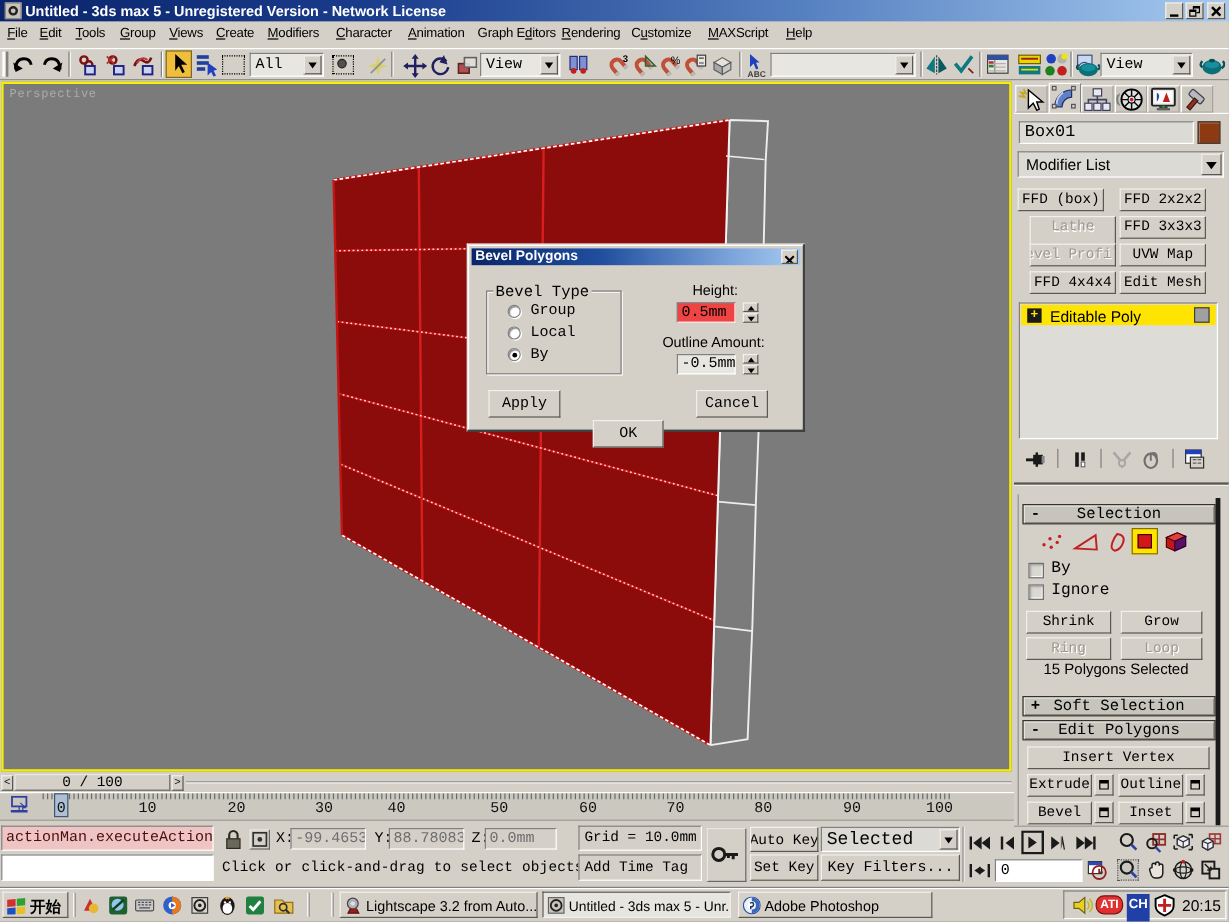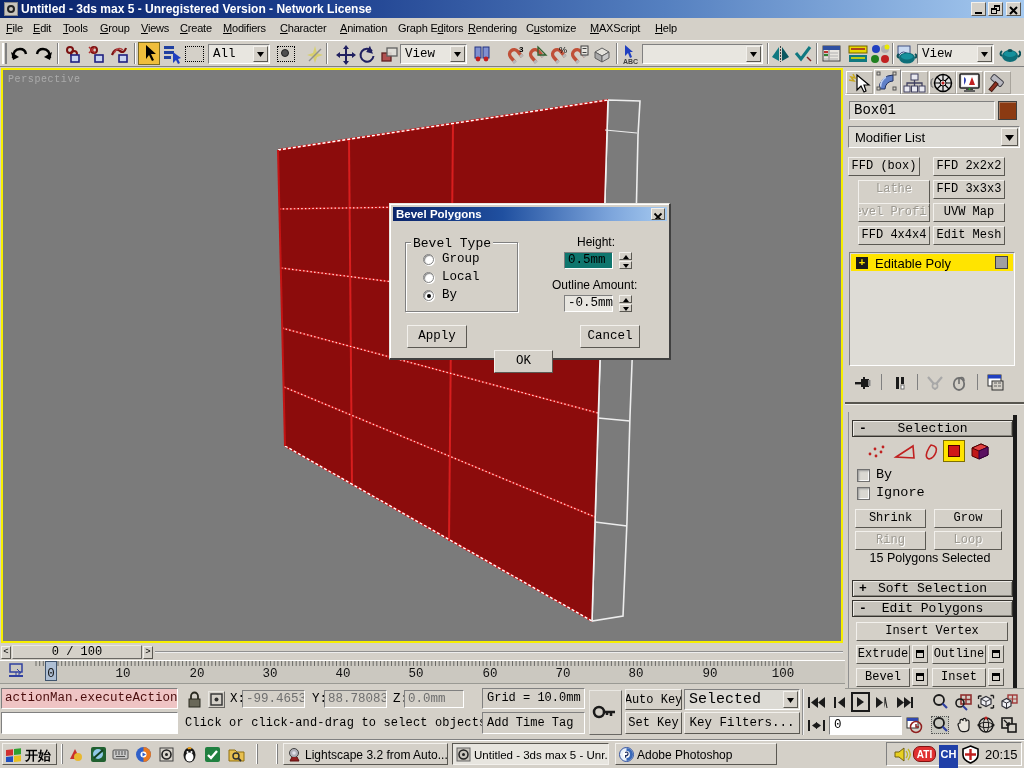--- a/index.html
+++ b/index.html
@@ -883,7 +883,7 @@
 </div>
   <div class="abs" style="left:176px;top:31px;width:60px;text-align:center;font-size:12px;">Height:</div>
   <div class="abs" style="left:162px;top:74px;width:92px;font-size:12px;">Outline Amount:</div>
-  <div class="abs sunken mono" style="left:174px;top:48px;width:49px;height:17px;background:#0f766e;font-size:12.5px;line-height:15px;padding-left:3px;">0.5mm</div>
+  <div class="abs sunken mono" style="left:174px;top:48px;width:49px;height:17px;background:#ef4444;font-size:12.5px;line-height:15px;padding-left:3px;">0.5mm</div>
   <div class="abs sunken mono" style="left:174px;top:91px;width:49px;height:17px;background:#E8E6E0;font-size:12.5px;line-height:15px;padding-left:3px;">-0.5mm</div>
   <div id="spinners">
 <div class="abs btn" style="left:229px;top:48px;width:13px;height:8px;">

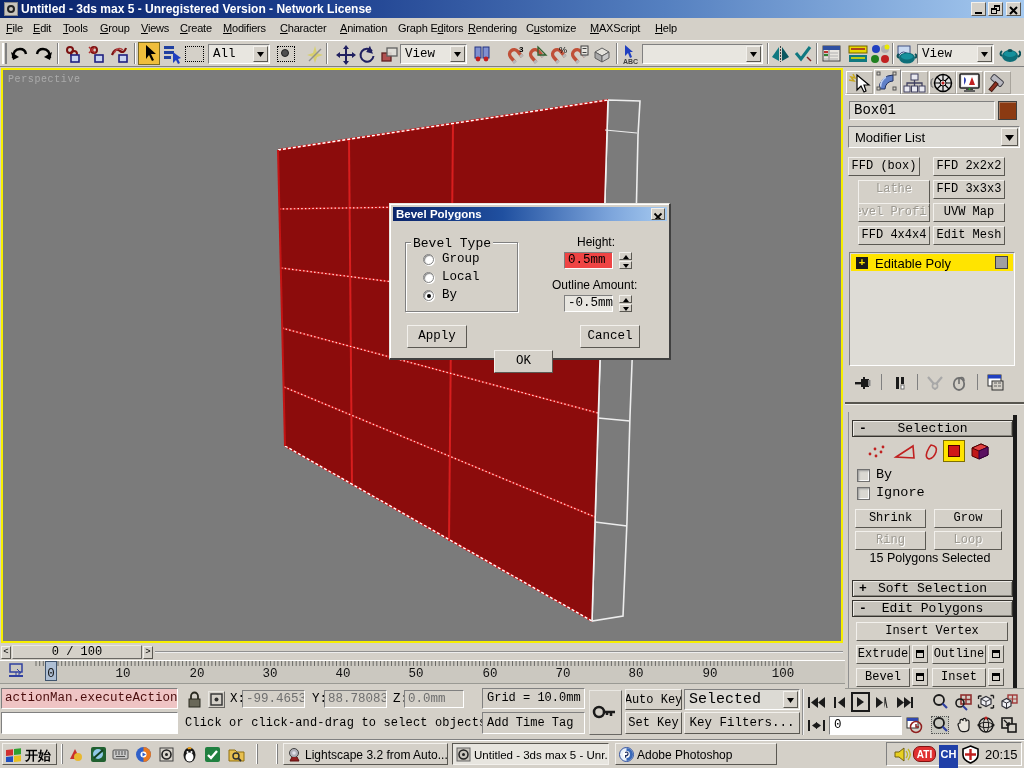--- a/index.html
+++ b/index.html
@@ -638,7 +638,7 @@
 <div class="abs mono" style="left:103px;top:667px;width:40px;text-align:center;font-size:12.5px;color:#111;">10</div>
 <div class="abs mono" style="left:177px;top:667px;width:40px;text-align:center;font-size:12.5px;color:#111;">20</div>
 <div class="abs mono" style="left:250px;top:667px;width:40px;text-align:center;font-size:12.5px;color:#111;">30</div>
-<div class="abs mono" style="left:323px;top:667px;width:40px;text-align:center;font-size:12.5px;color:#111;">40</div>
+<div class="abs mono" style="left:323px;top:667px;width:40px;text-align:left;font-size:12.5px;color:#111;">40</div>
 <div class="abs mono" style="left:396px;top:667px;width:40px;text-align:center;font-size:12.5px;color:#111;">50</div>
 <div class="abs mono" style="left:470px;top:667px;width:40px;text-align:center;font-size:12.5px;color:#111;">60</div>
 <div class="abs mono" style="left:543px;top:667px;width:40px;text-align:center;font-size:12.5px;color:#111;">70</div>

